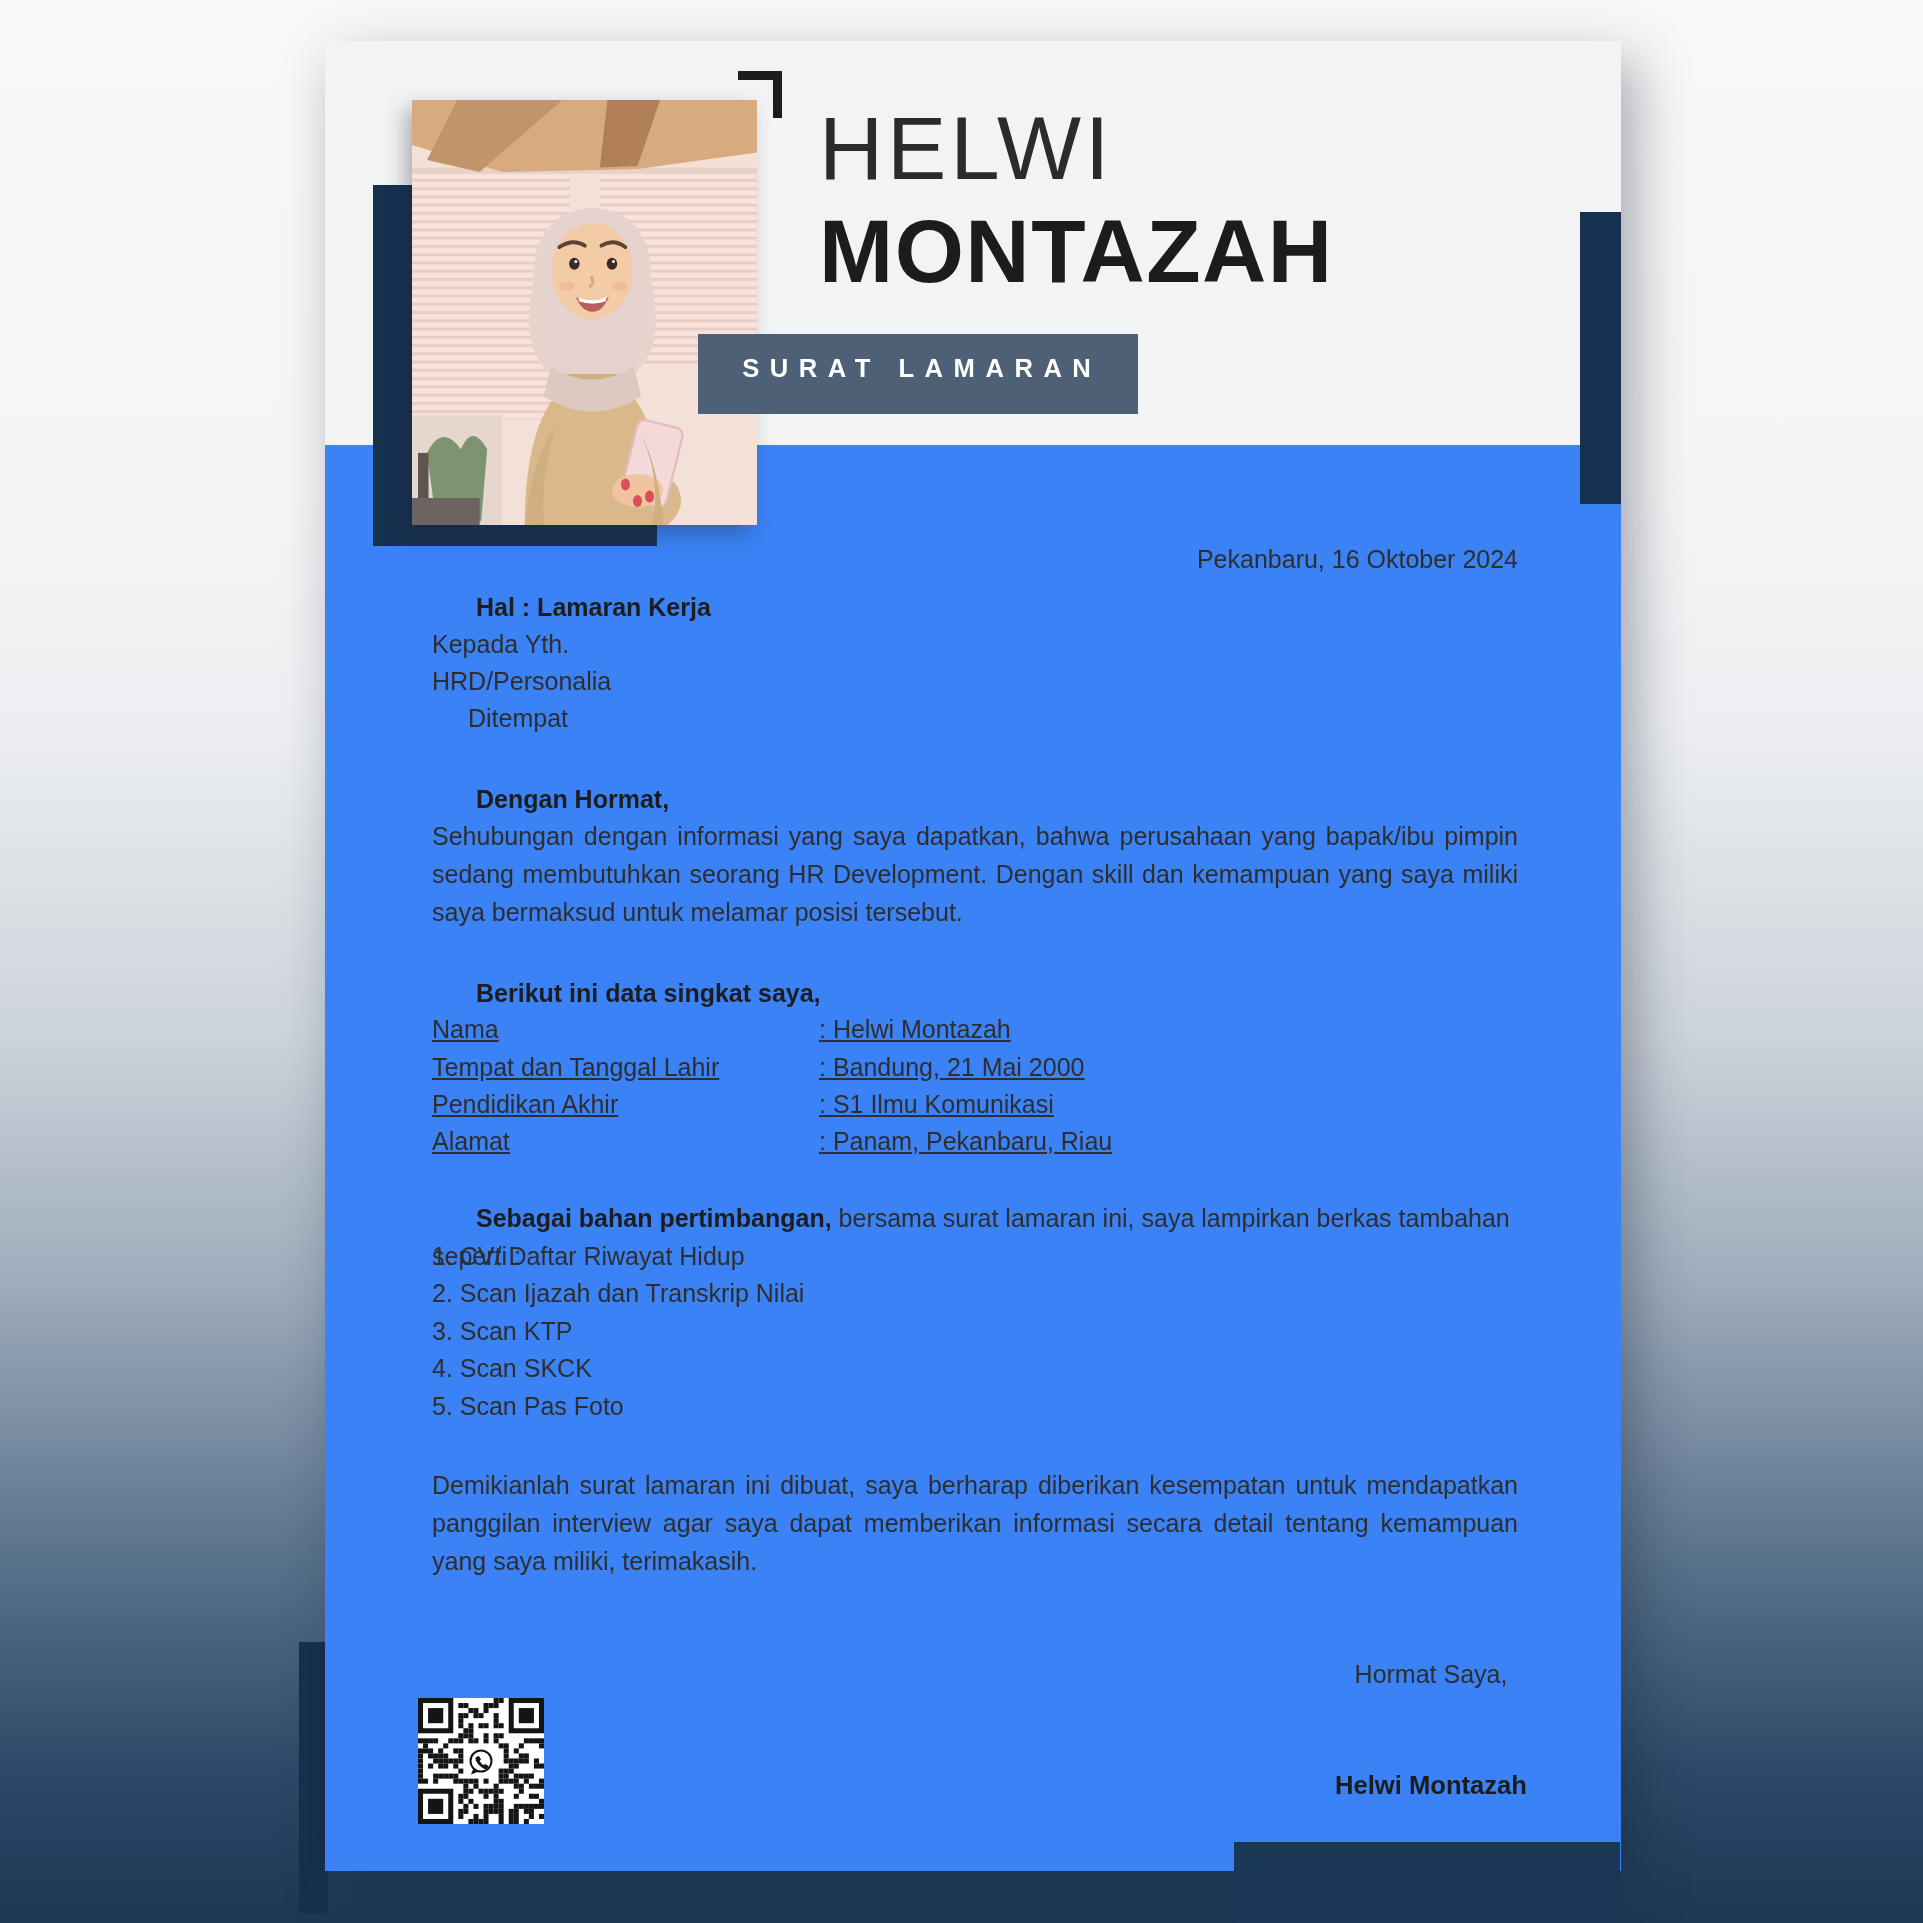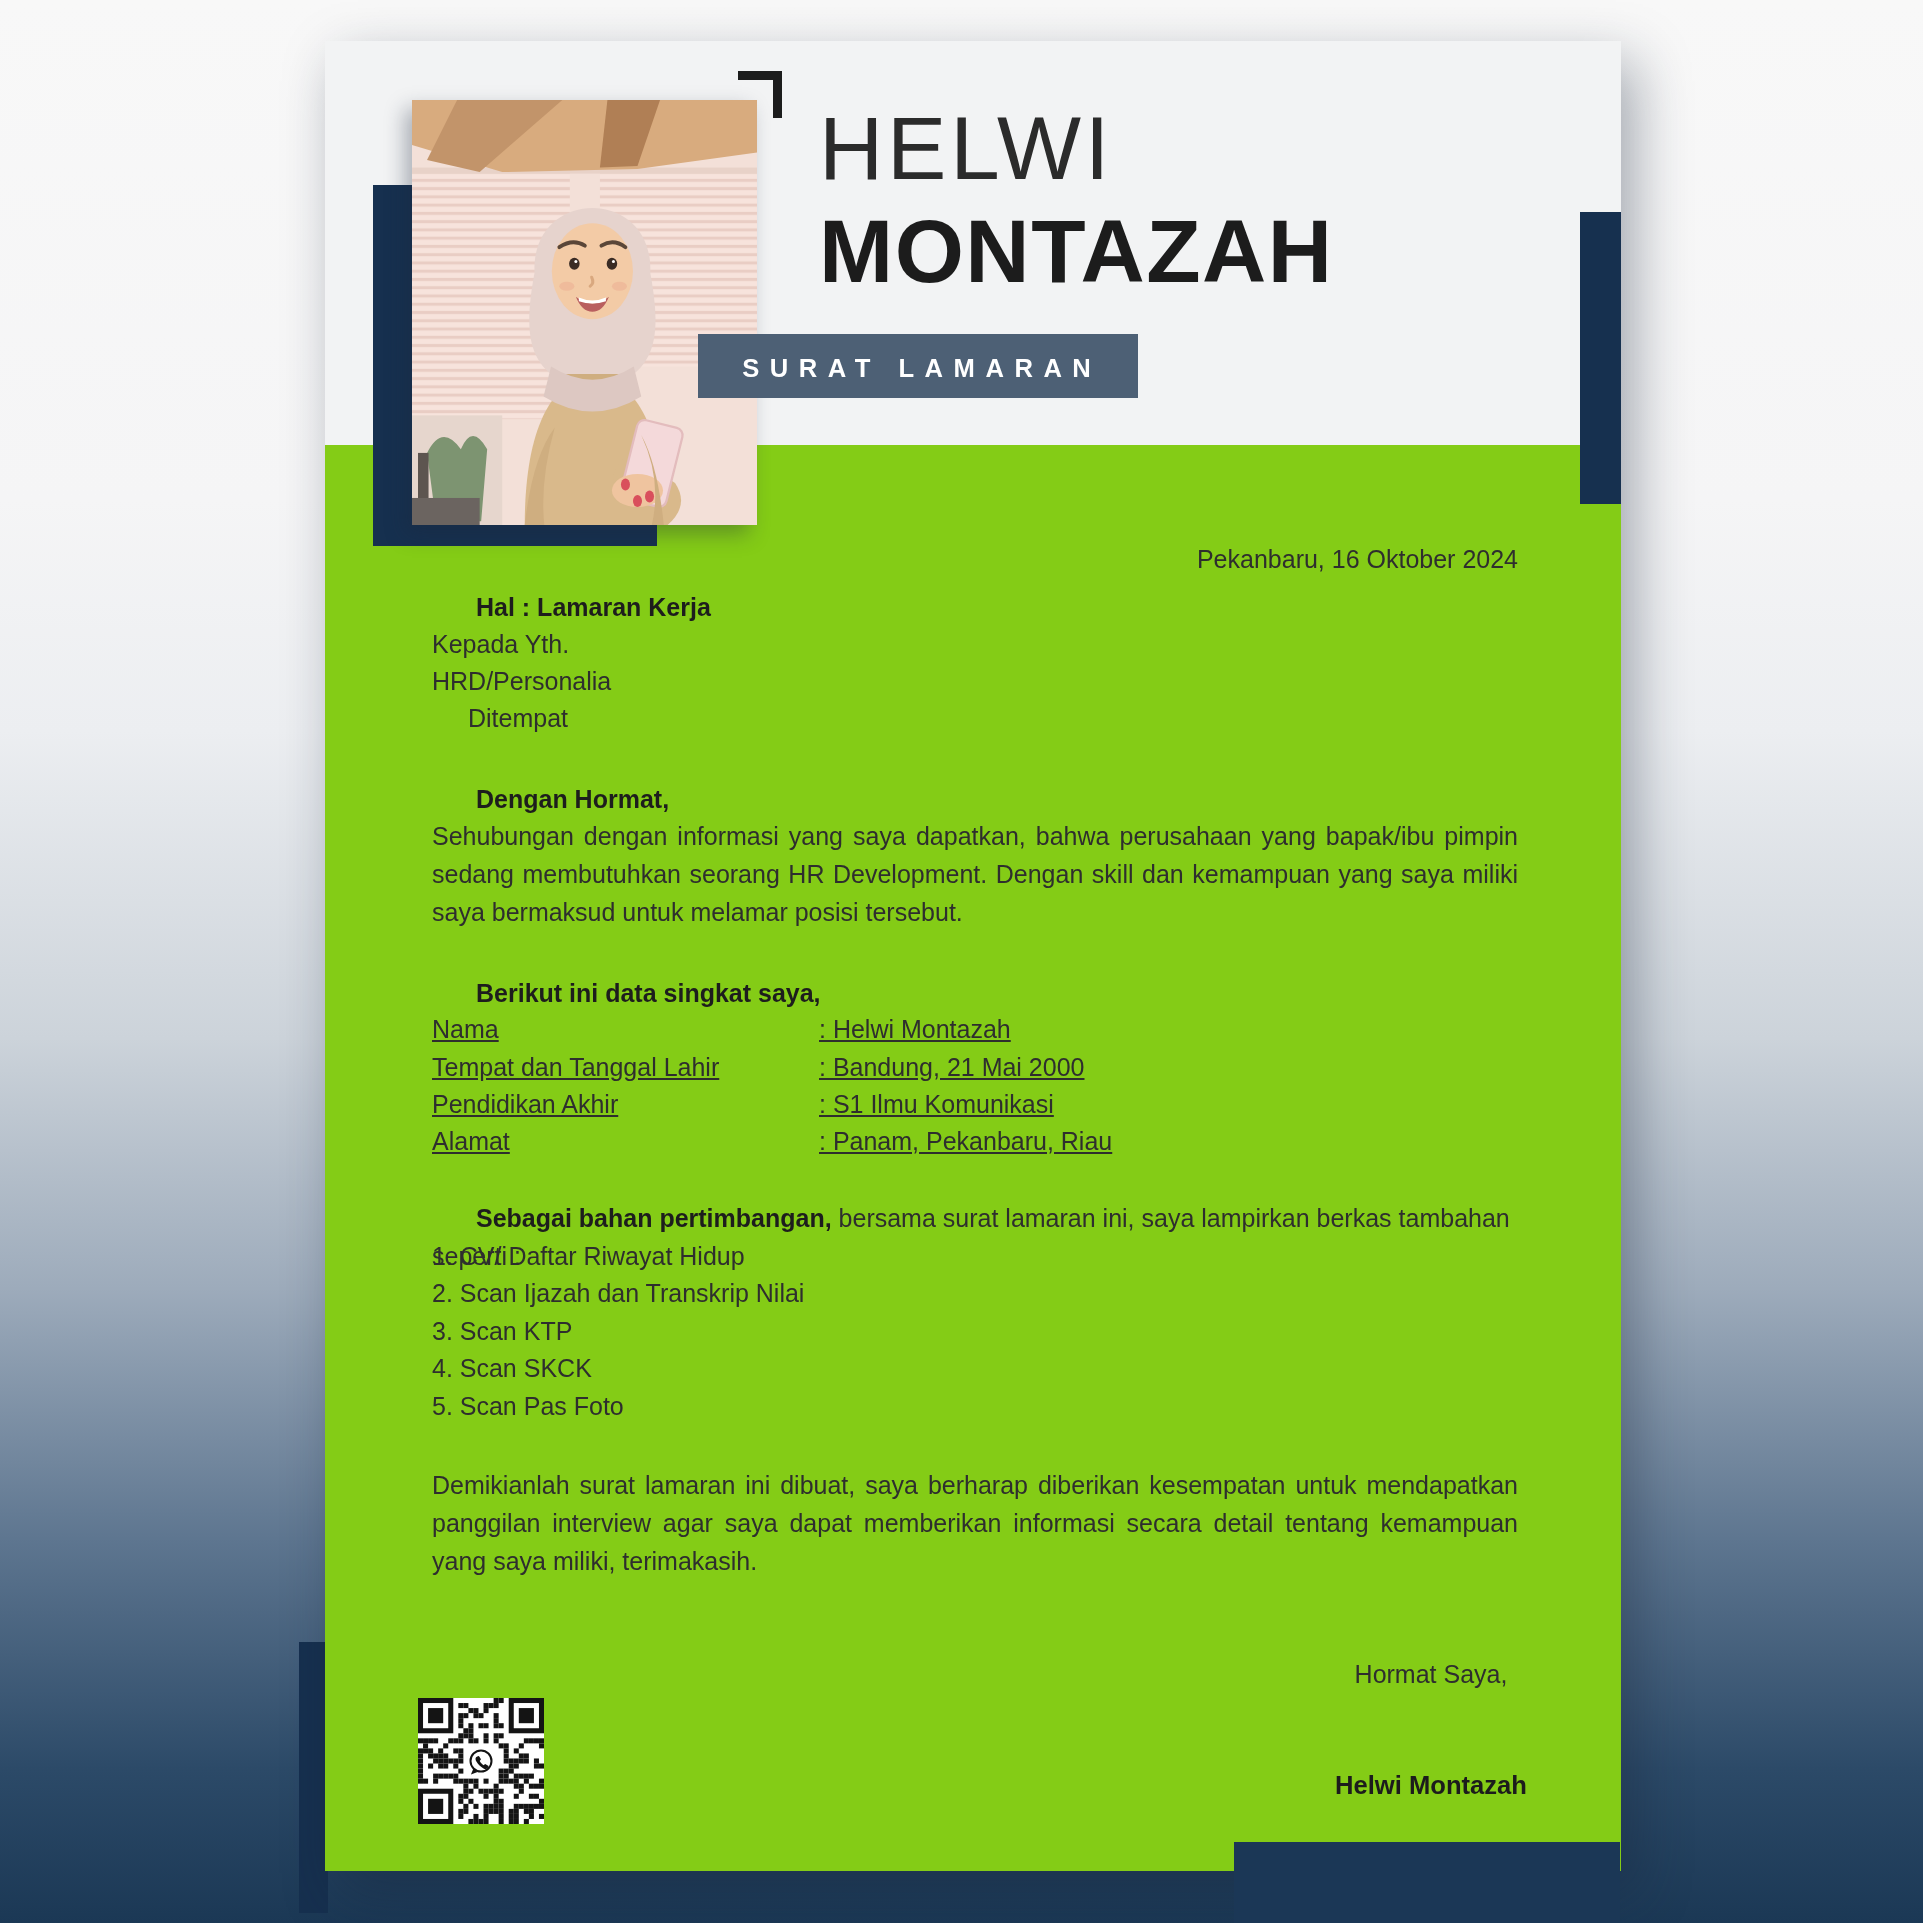--- a/index.html
+++ b/index.html
@@ -14,7 +14,7 @@
     background:#16304f; }
 
   .page { position:absolute; left:325px; top:41px; width:1296px; height:1830px;
-    background:#84cc16; box-shadow:13.5px 21px 53px rgba(20,35,55,.38); }
+    background:#3b82f6; box-shadow:13.5px 21px 53px rgba(20,35,55,.38); }
 
   .header-band { position:absolute; left:0; top:0; width:1296px; height:404px;
     background:#f2f3f4; }

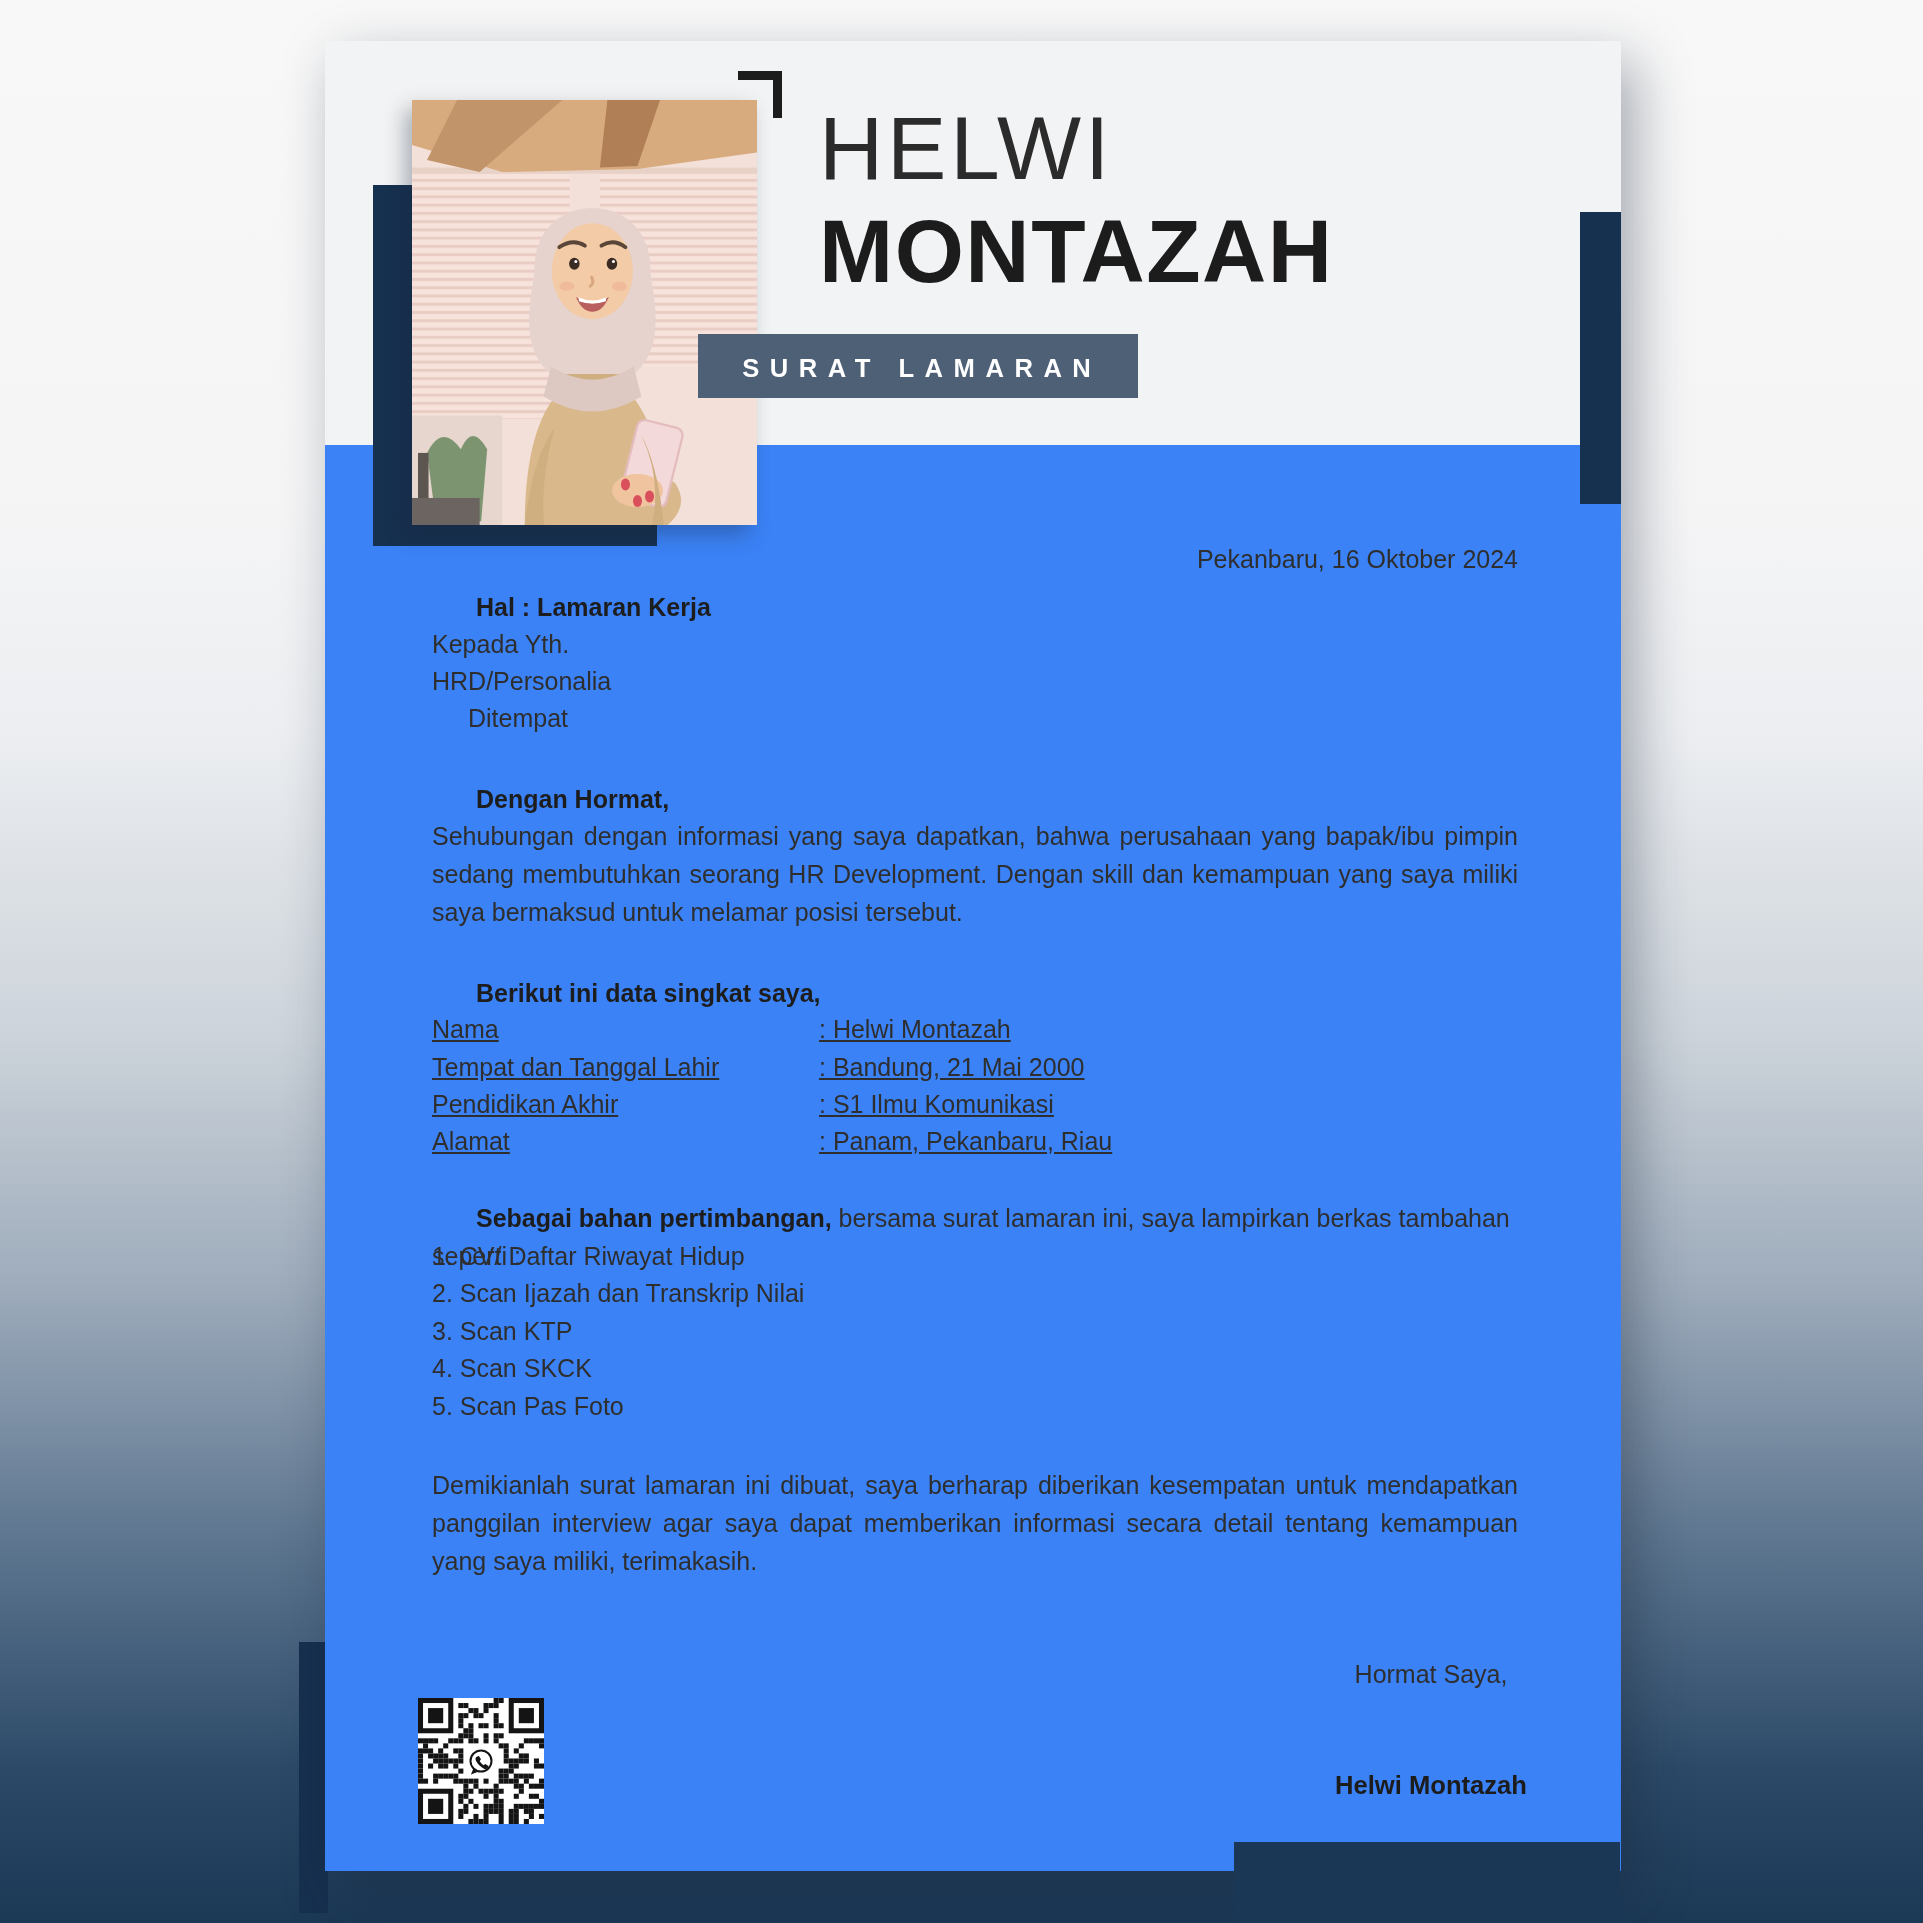--- a/index.html
+++ b/index.html
@@ -34,7 +34,7 @@
   .name-last  { position:absolute; left:494px; top:166px; font-size:89px; line-height:1;
     font-weight:800; letter-spacing:1.5px; color:#1c1c1c; white-space:nowrap; }
 
-  .banner { position:absolute; left:373px; top:293px; width:440px; height:64px;
+  .banner { position:absolute; left:373px; top:293px; width:440px; height:80px;
     background:#4d6075; color:#ffffff; font-size:25.6px; font-weight:700;
     letter-spacing:10.5px; text-align:center; line-height:69px; white-space:nowrap;
     padding-left:7.5px; }

